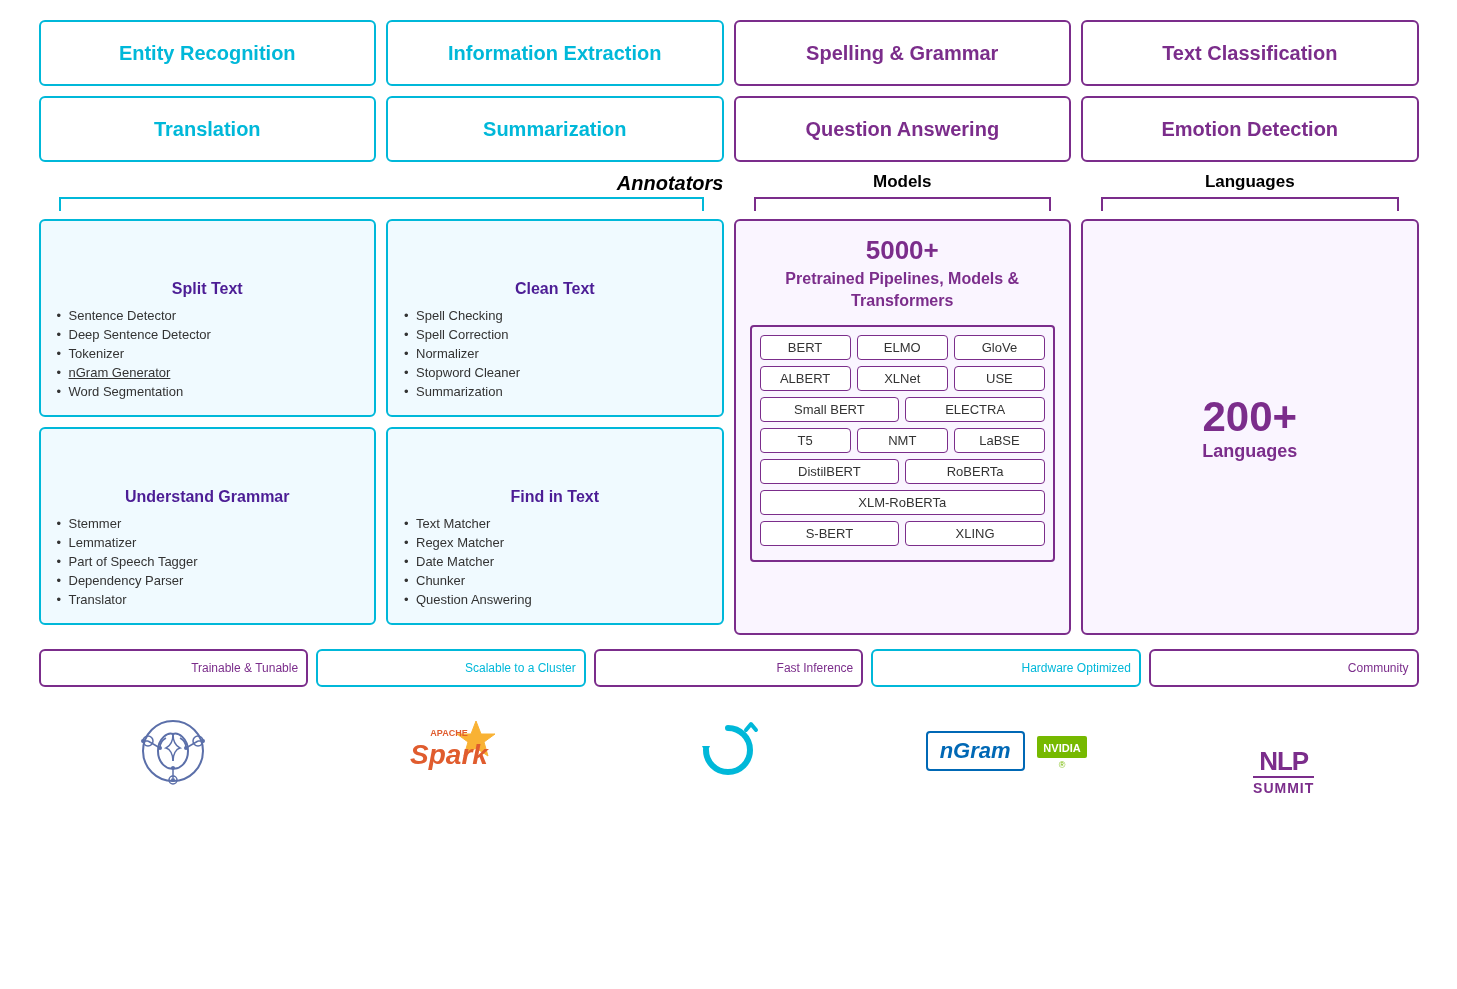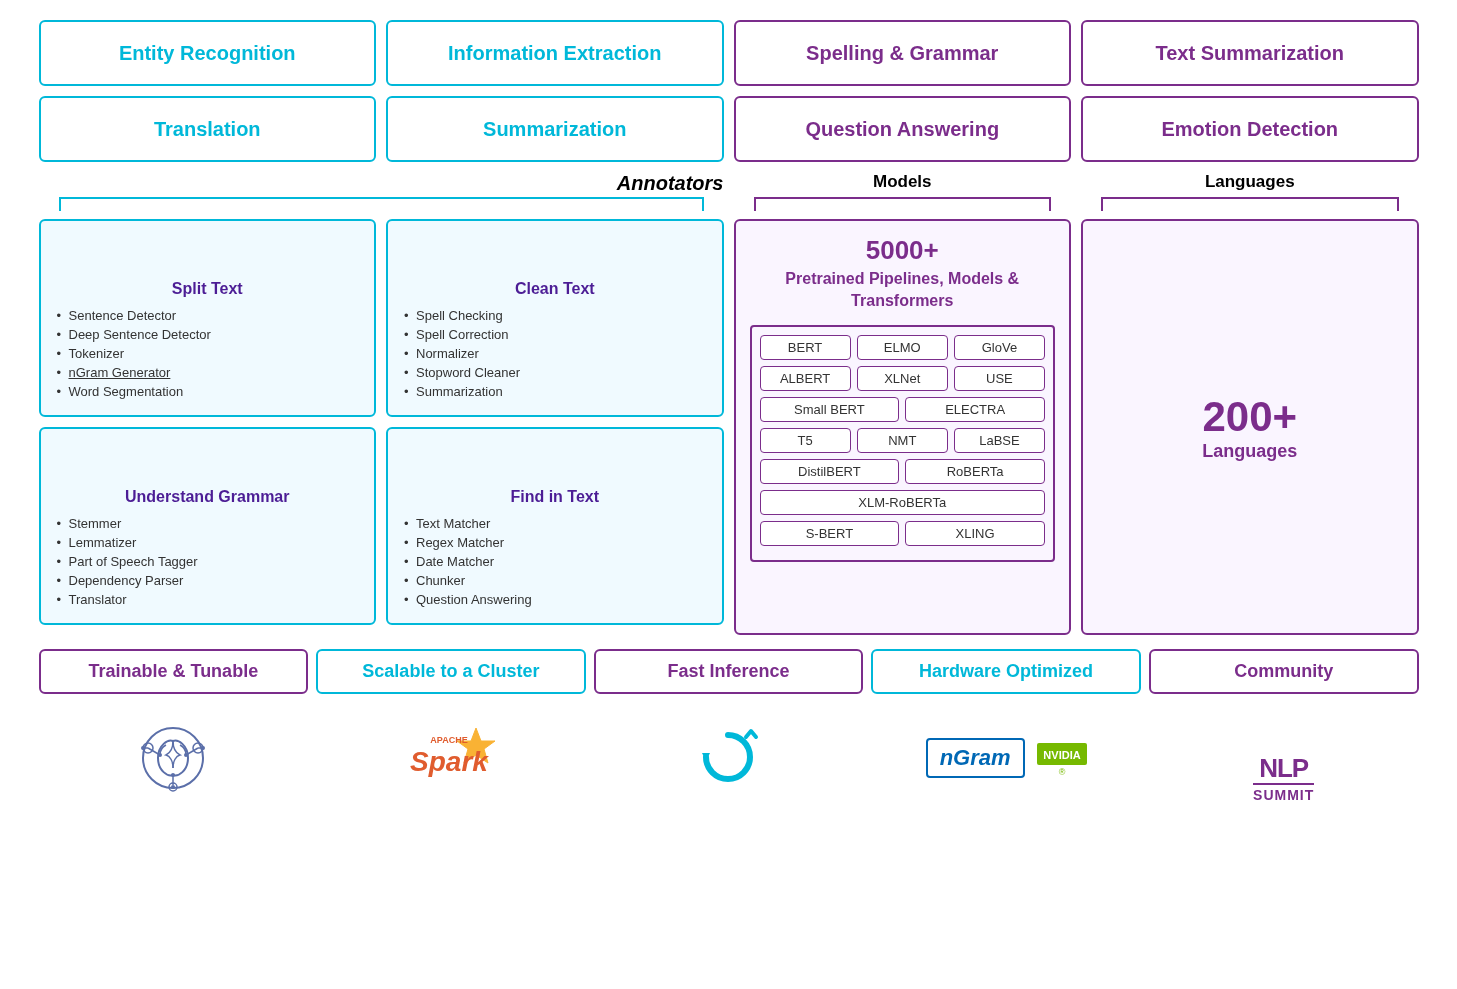--- a/index.html
+++ b/index.html
@@ -229,7 +229,7 @@
       <span>Spelling &amp; Grammar</span>
     </div>
     <div class="cap-card purple">
-      <span>Text Summarization</span>
+      <span>Text Classification</span>
     </div>
 
     <div class="cap-card cyan">

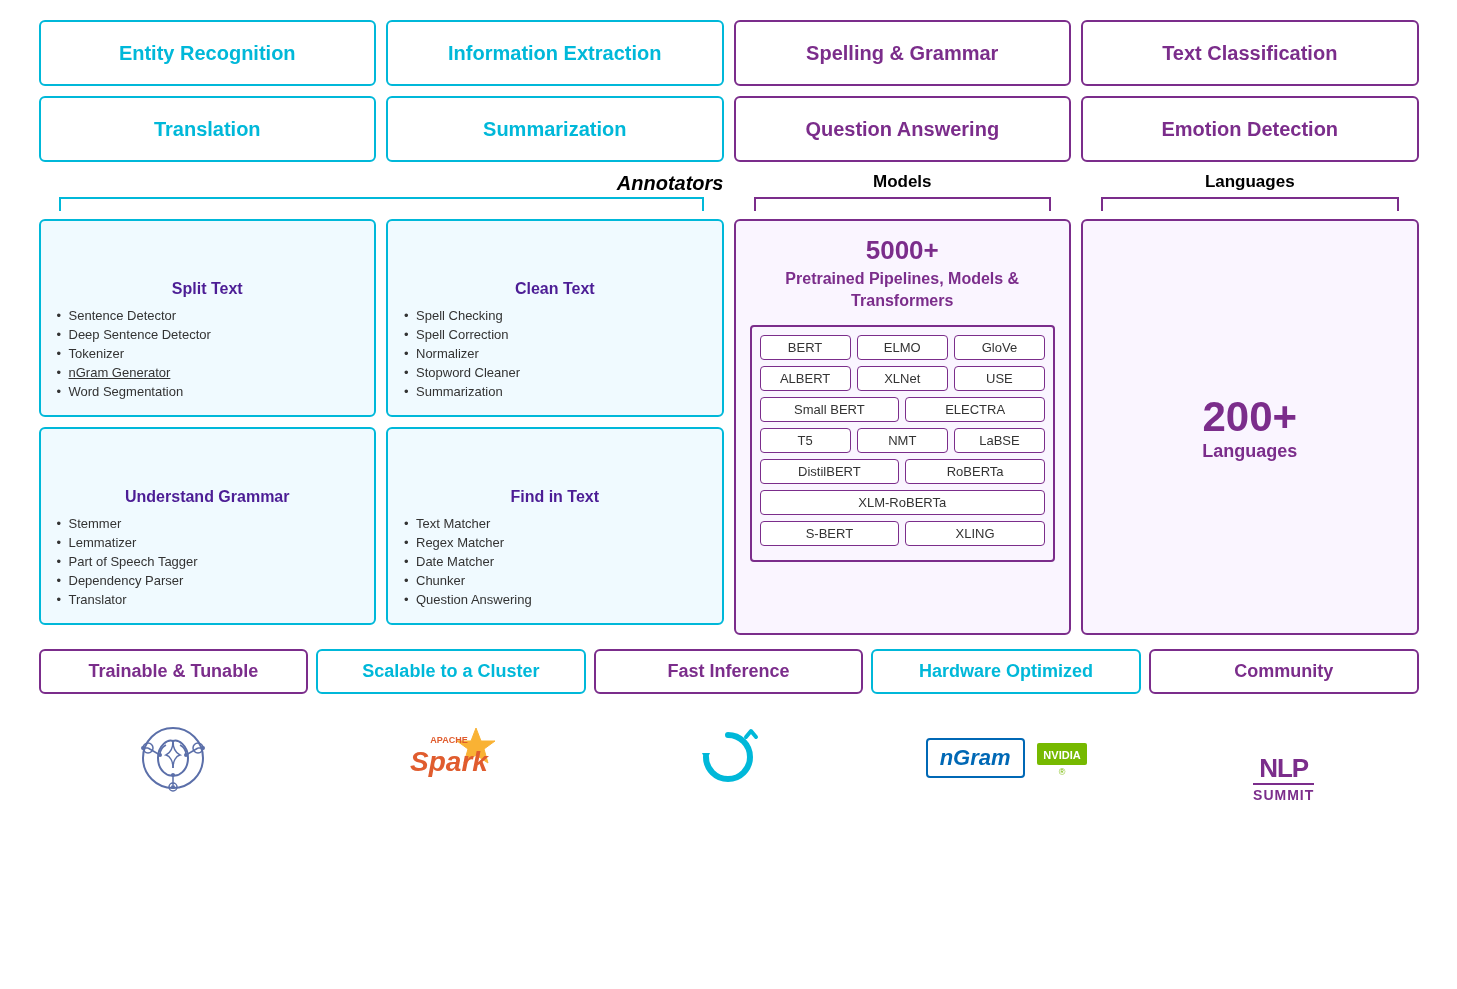--- a/index.html
+++ b/index.html
@@ -181,9 +181,9 @@
       border: 2px solid;
       border-radius: 6px;
       padding: 10px 8px;
-      text-align: center;
-      font-weight: bold;
-      font-size: 18px;
+      text-align: right;
+      font-weight: normal;
+      font-size: 12px;
     }
 
     .feature-card.purple {

